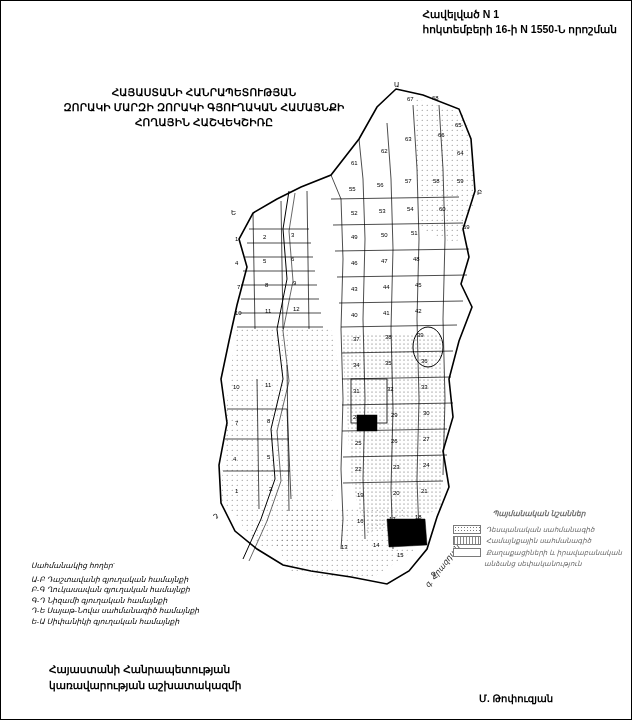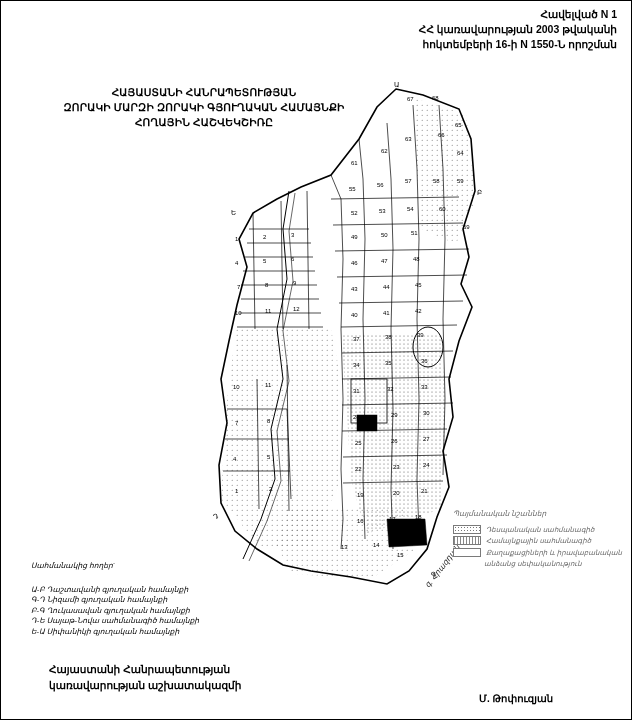--- a/index.html
+++ b/index.html
@@ -27,7 +27,6 @@
     position: absolute;
     right: 14px;
     top: 6px;
-    text-align: right;
     font-size: 10.5px;
     line-height: 15px;
     font-weight: bold;

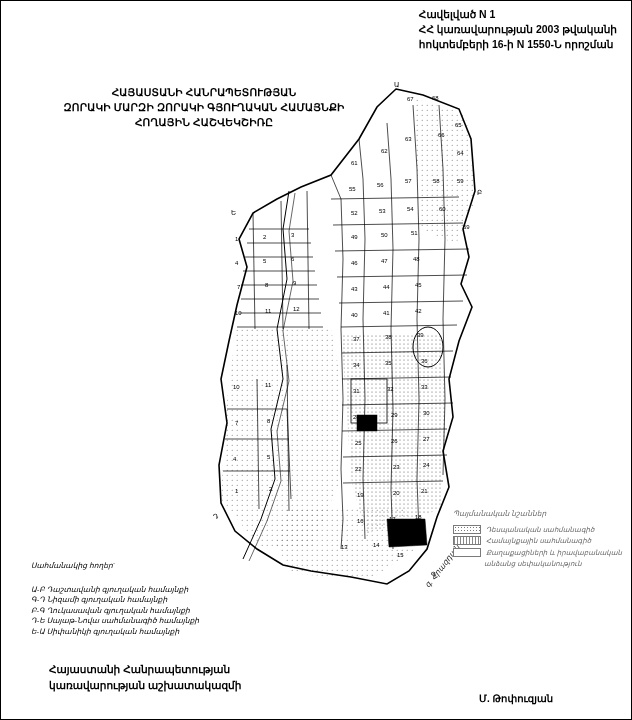--- a/index.html
+++ b/index.html
@@ -131,7 +131,6 @@
 
   <div class="hdr-right">
     <div>Հավելված N 1</div>
-    <div>ՀՀ կառավարության 2003 թվականի</div>
     <div>հոկտեմբերի 16-ի N 1550-Ն որոշման</div>
   </div>
 

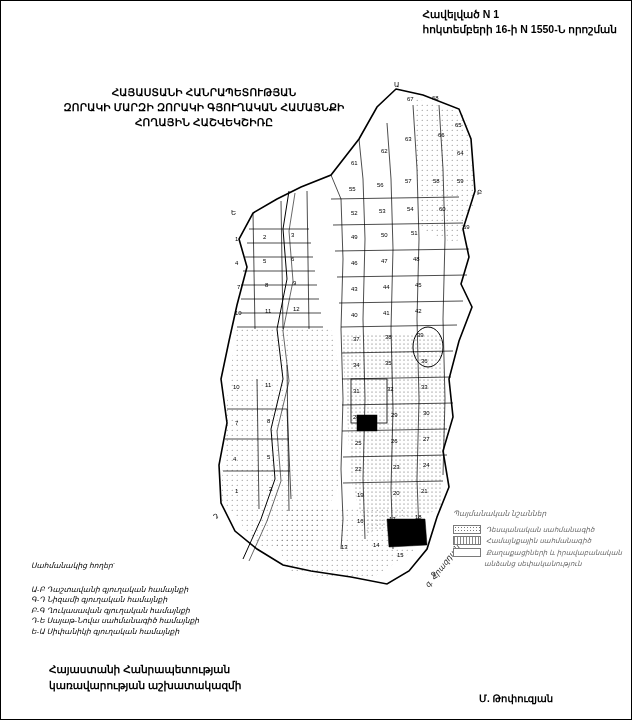--- a/index.html
+++ b/index.html
@@ -65,8 +65,10 @@
     color: #6a6a6a;
   }
   .legend-right .lr-title {
+    text-align: center;
     margin-bottom: 6px;
     font-size: 7.5px;
+    font-weight: bold;
   }
   .lr-row {
     display: flex;

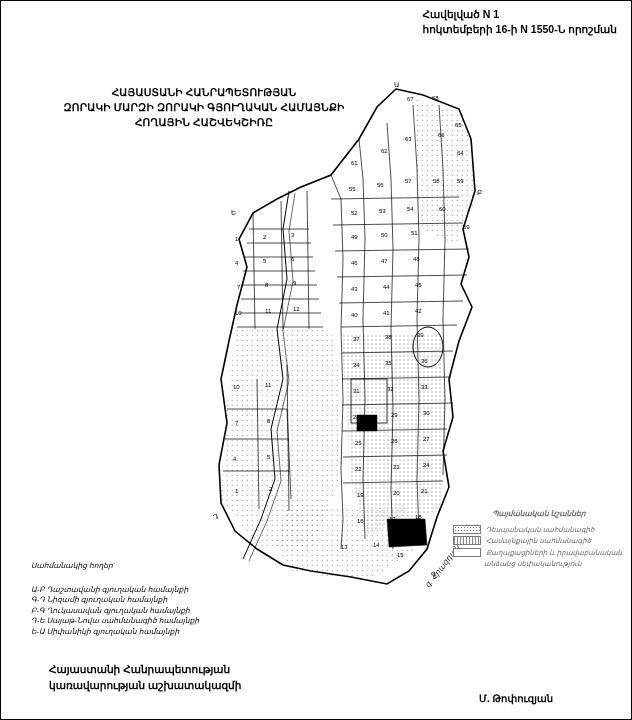--- a/index.html
+++ b/index.html
@@ -52,7 +52,7 @@
     font-style: italic;
   }
   .legend-left .lg-title {
-    margin-bottom: 13px;
+    margin-bottom: 3px;
   }
   .legend-right {
     position: absolute;

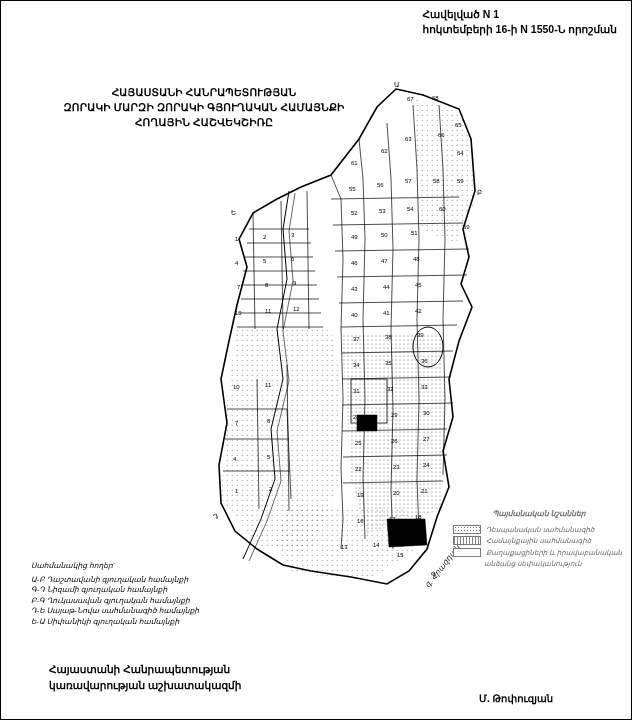--- a/index.html
+++ b/index.html
@@ -326,8 +326,8 @@
   <div class="legend-left">
     <div class="lg-title">Սահմանակից հողեր`</div>
     <div>Ա-Բ Դաշտավանի գյուղական համայնքի</div>
+    <div>Բ-Գ Ղուկասավան գյուղական համայնքի</div>
     <div>Գ-Դ Նիզամի գյուղական համայնքի</div>
-    <div>Բ-Գ Ղուկասավան գյուղական համայնքի</div>
     <div>Դ-Ե Սայաթ-Նովա սահմանագիծ համայնքի</div>
     <div>Ե-Ա Սիփանիկի գյուղական համայնքի</div>
   </div>

